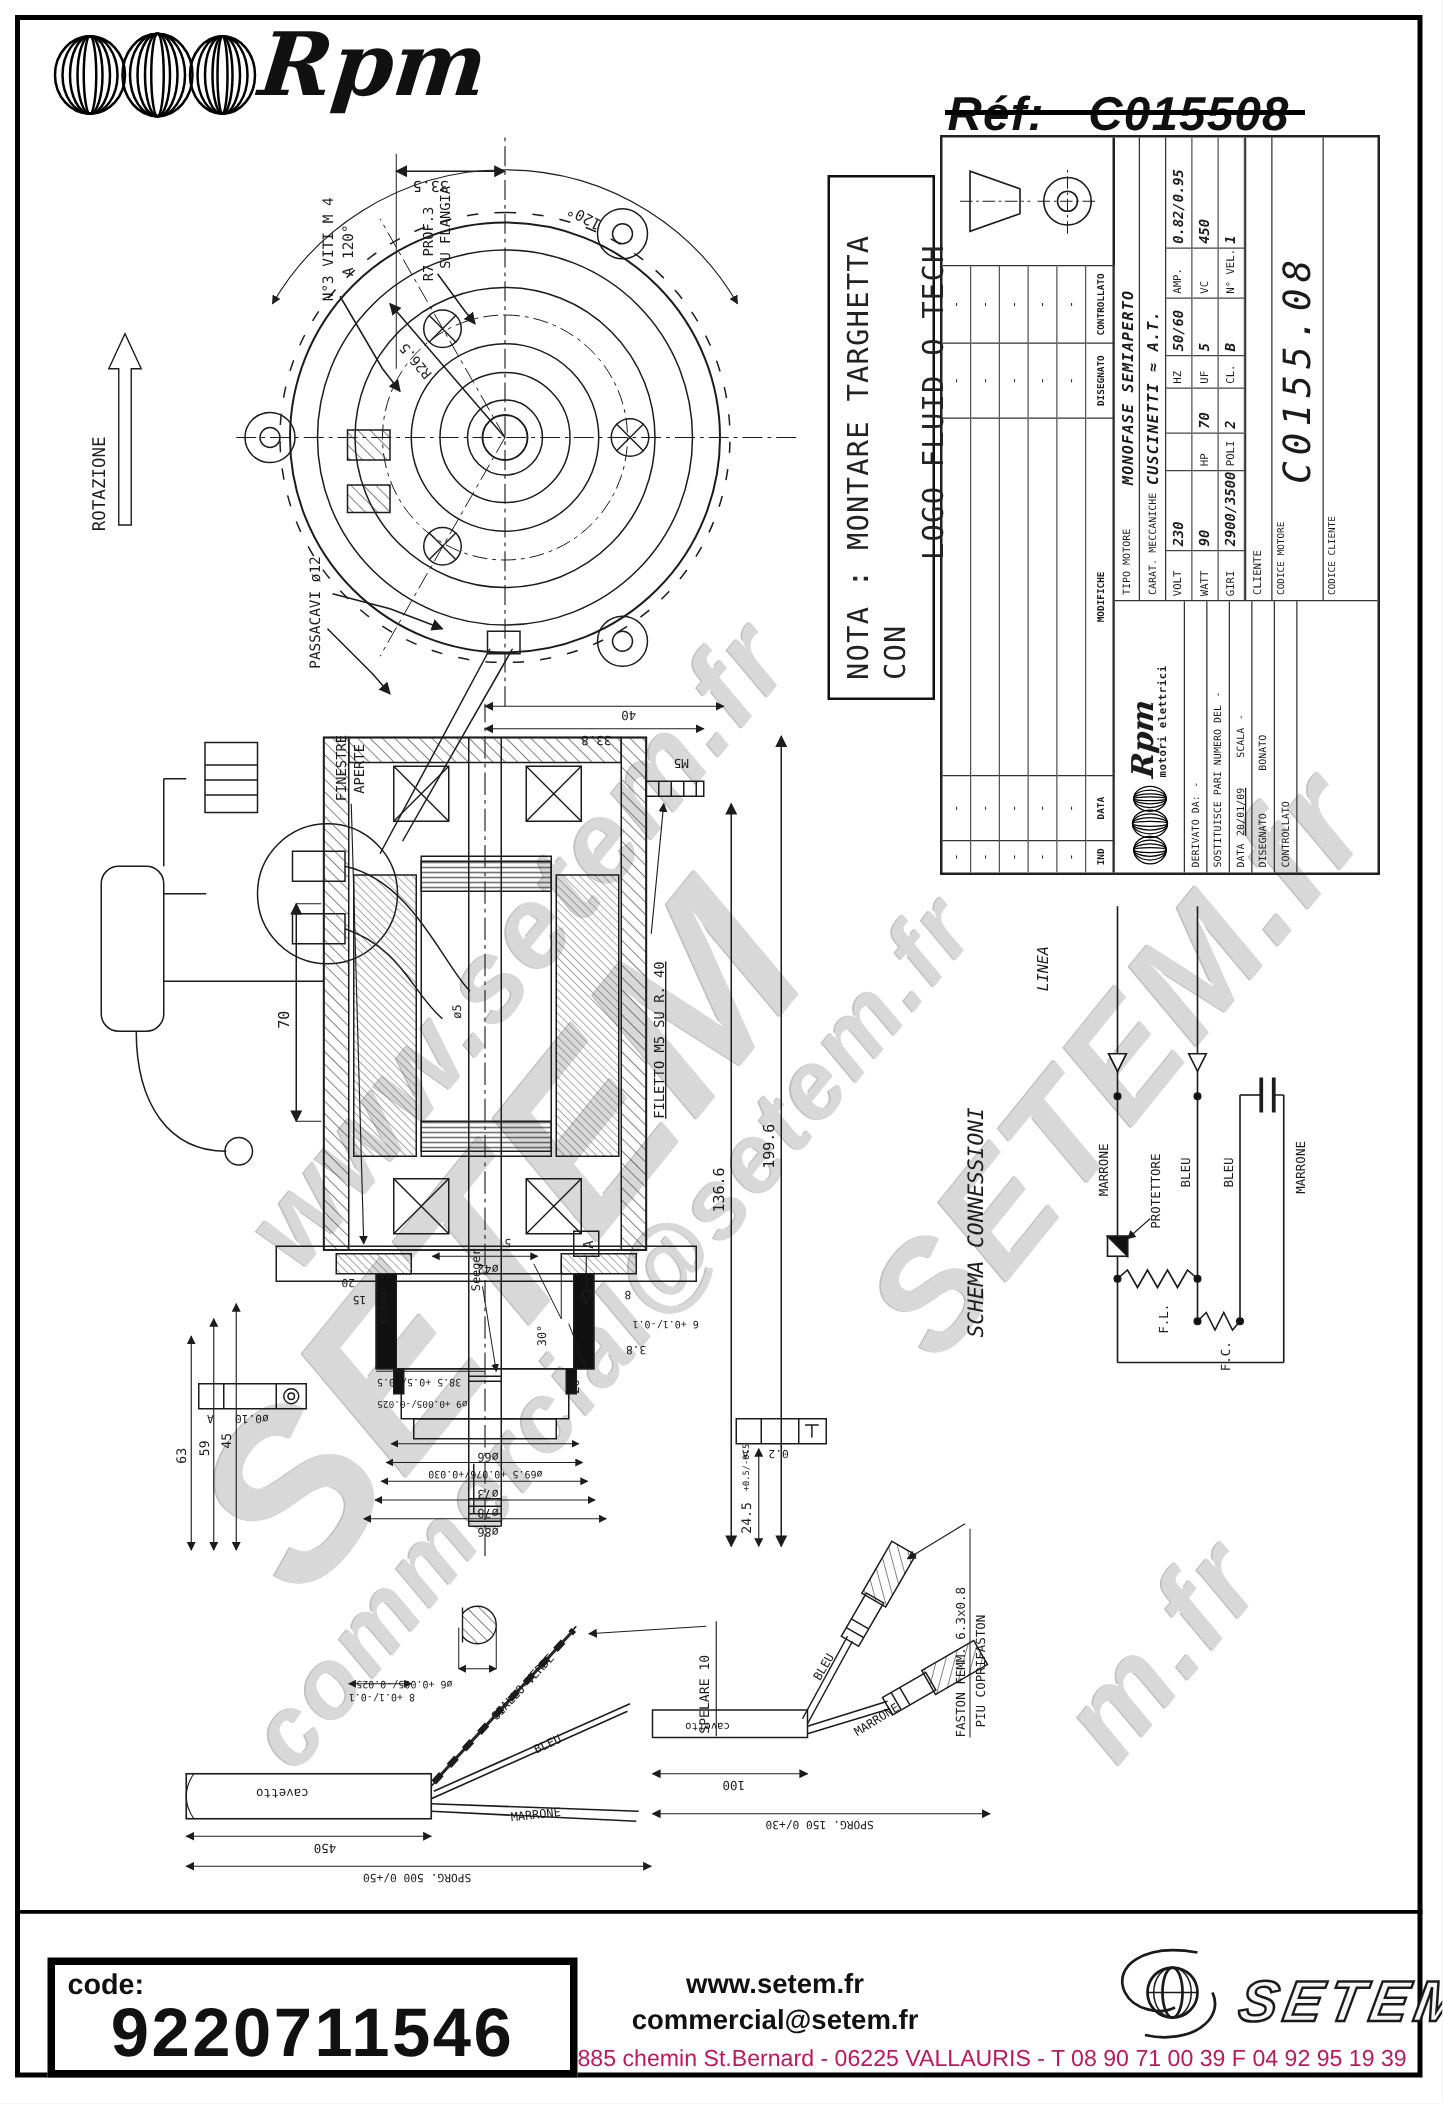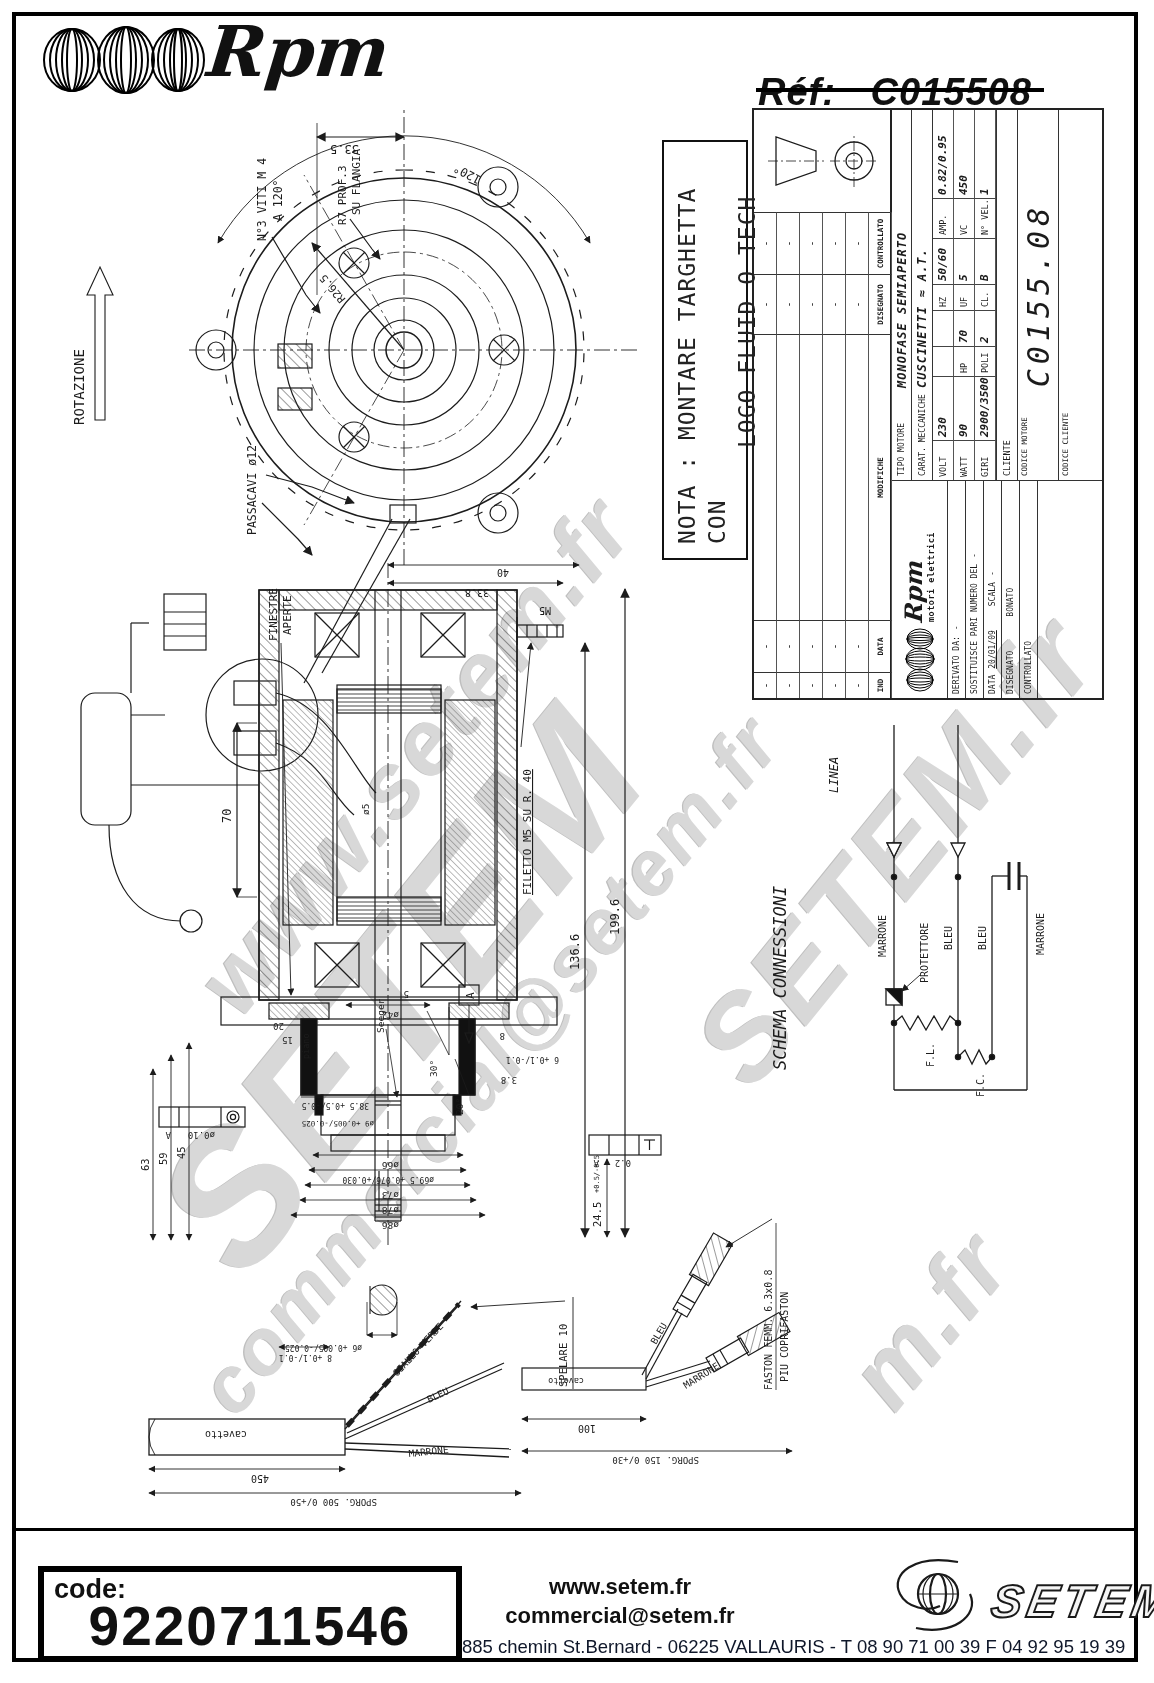--- a/index.html
+++ b/index.html
@@ -56,7 +56,7 @@
   .mot-el{font-size:8.5px;font-weight:bold;letter-spacing:.5px;}
   
   .codebox{position:absolute;left:38px;top:1566px;width:424px;height:96px;border:6px solid #000;box-sizing:border-box;z-index:4;background:#fff;}
-  .codebox .cl{position:absolute;left:10px;top:2px;font-size:27px;font-weight:bold;}
+  .codebox .cl{position:absolute;left:10px;top:2px;font-size:23px;font-weight:bold;}
   .codebox .cv{position:absolute;left:0;right:0;top:22px;text-align:center;font-size:55px;font-weight:bold;letter-spacing:2px;}
   .contacts{position:absolute;left:470px;top:1572px;width:300px;text-align:center;z-index:4;font-weight:bold;font-size:22px;line-height:29px;}
   .setem-logo{position:absolute;left:880px;top:1552px;z-index:4;}

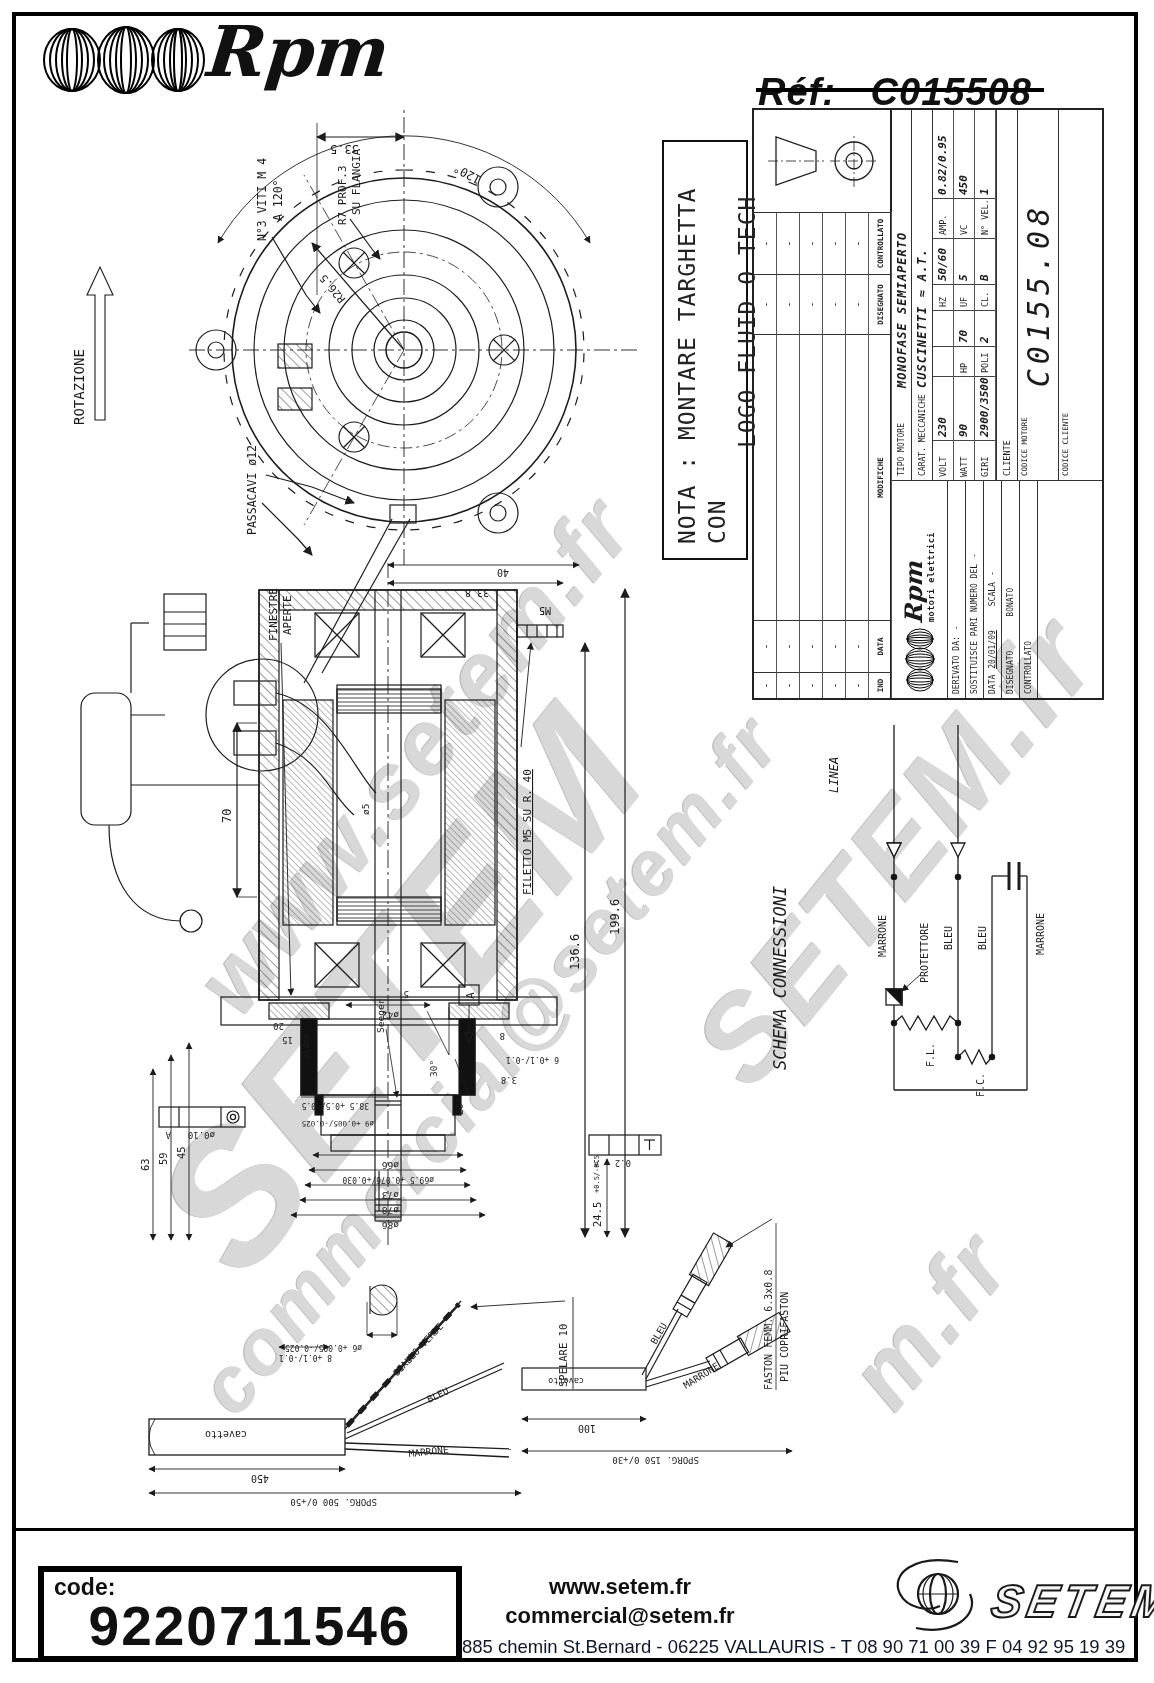--- a/index.html
+++ b/index.html
@@ -62,7 +62,7 @@
   .setem-logo{position:absolute;left:880px;top:1552px;z-index:4;}
   .setem-text{position:absolute;left:992px;top:1574px;z-index:4;font-size:46px;font-weight:bold;font-style:italic;
               letter-spacing:5px;color:#f5f5f5;-webkit-text-stroke:2px #1a1a1a;transform:skewX(-10deg);}
-  .address{position:absolute;left:462px;top:1636px;width:680px;z-index:4;font-size:18.5px;color:#0f172a;white-space:nowrap;}
+  .address{position:absolute;left:462px;top:1636px;width:680px;z-index:4;font-size:18.5px;color:#be185d;white-space:nowrap;}
 </style>
 </head>
 <body>

